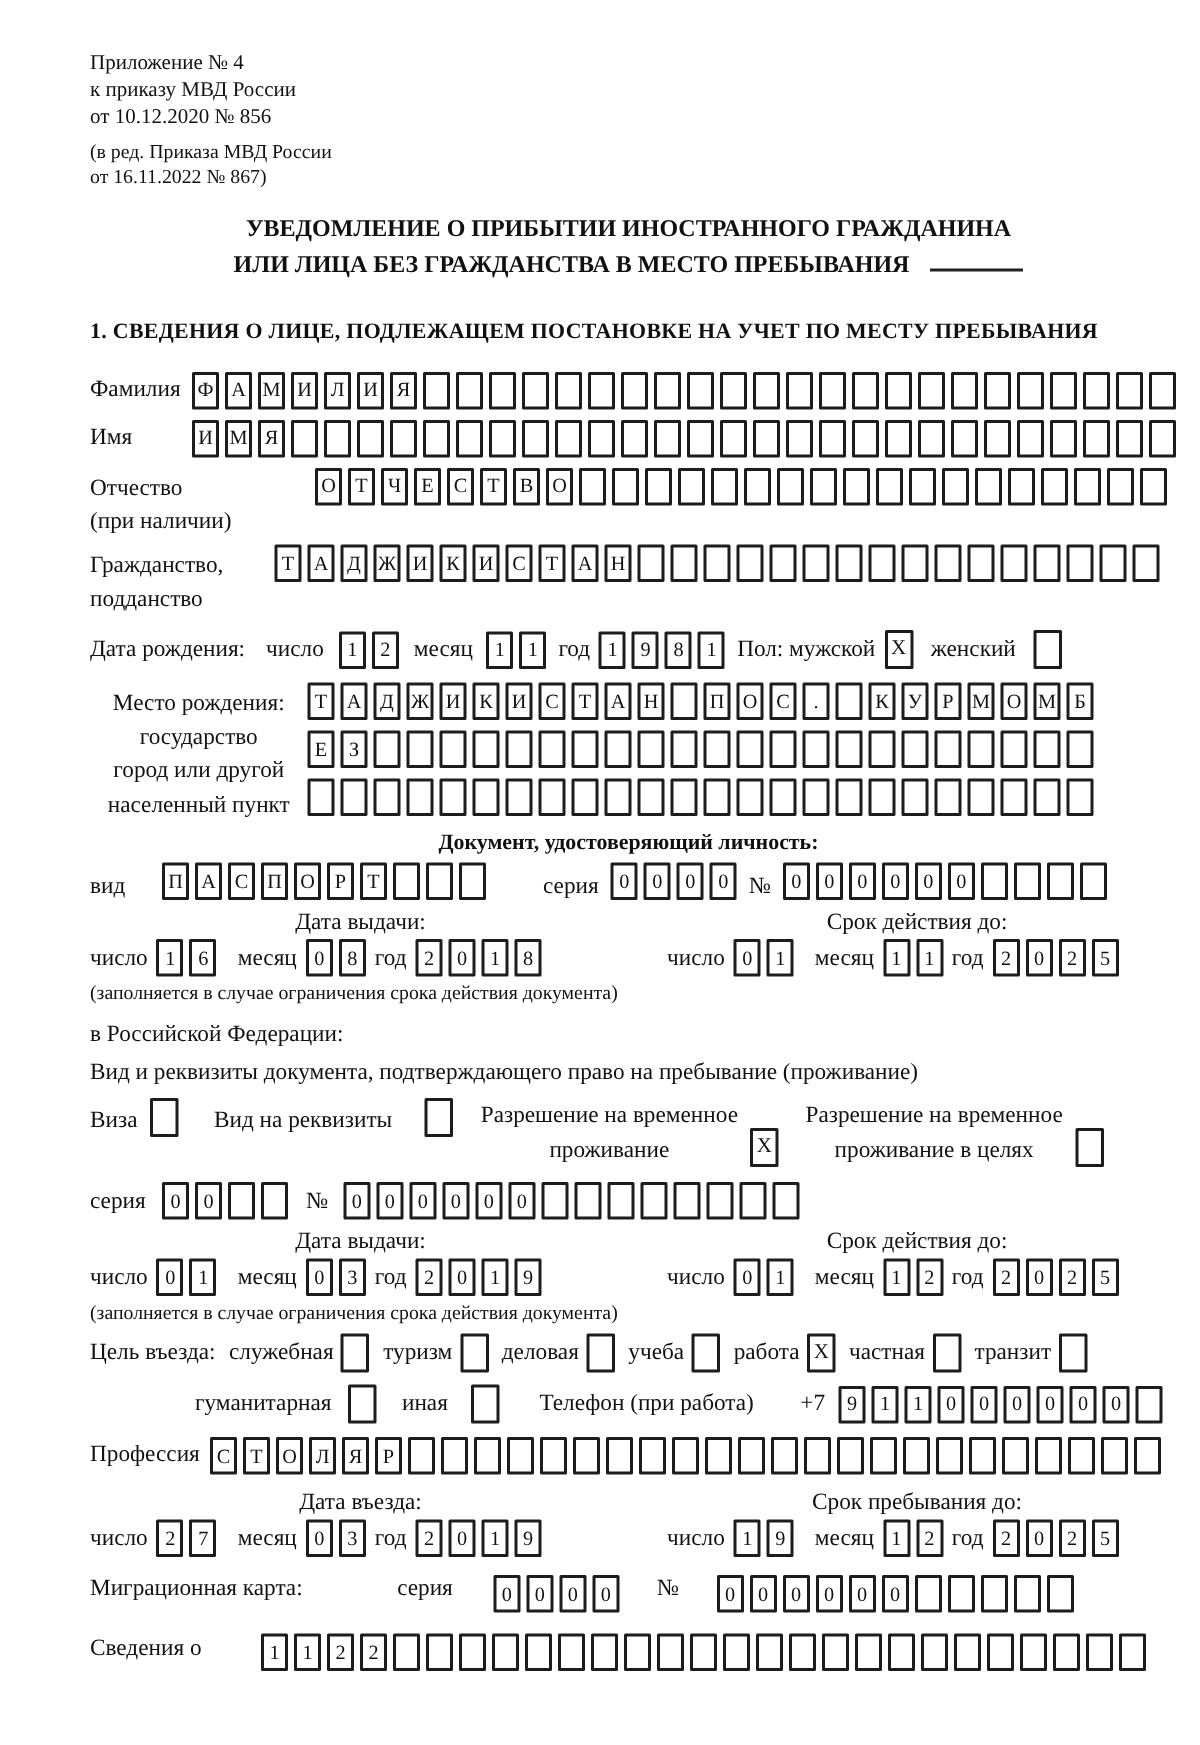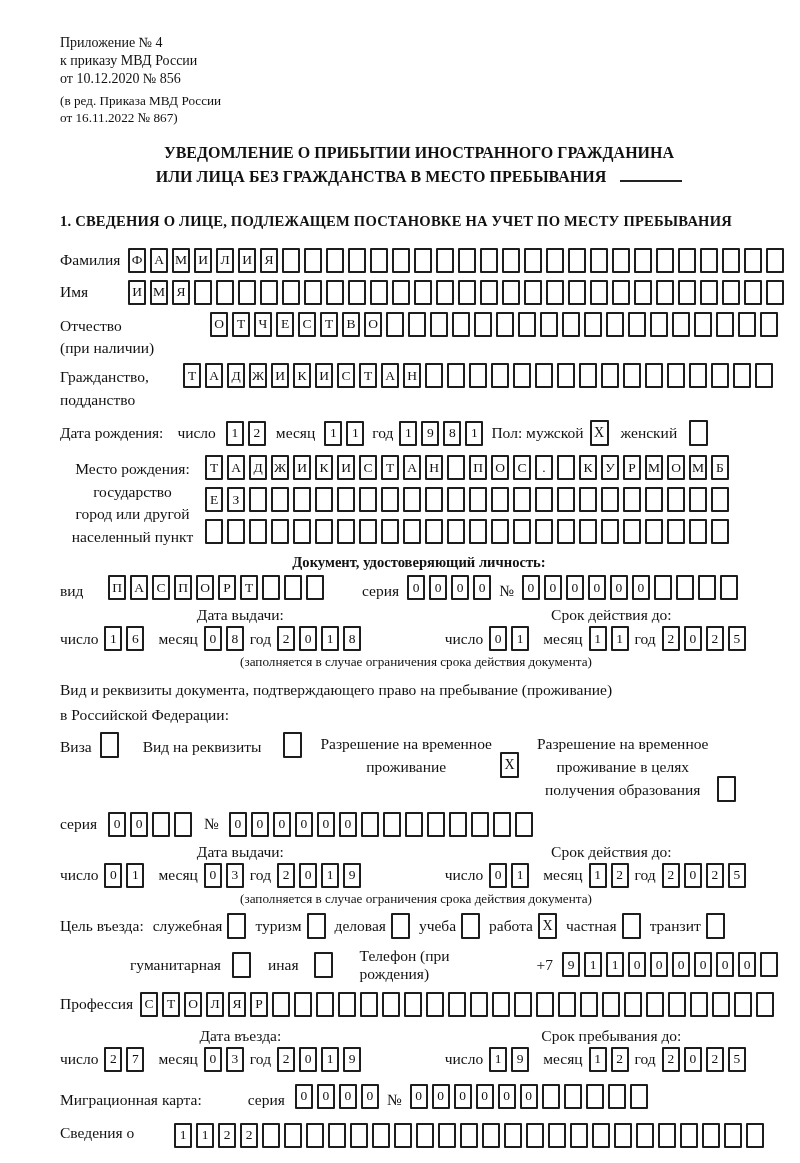--- a/index.html
+++ b/index.html
@@ -40,7 +40,7 @@
   .dg-head{text-align:center;margin-bottom:2px;}
   .dg-row{display:flex;align-items:center;gap:6px;}
   .dg-row .t{padding-top:0;}
-  .note{font-size:13.2px;text-align:center;margin-top:3px;margin-right:6px;}
+  .note{font-size:13.2px;text-align:left;margin-top:3px;margin-right:6px;}
 
   .center-heading{text-align:center;font-weight:bold;font-size:14.6px;margin-top:10px;}
 

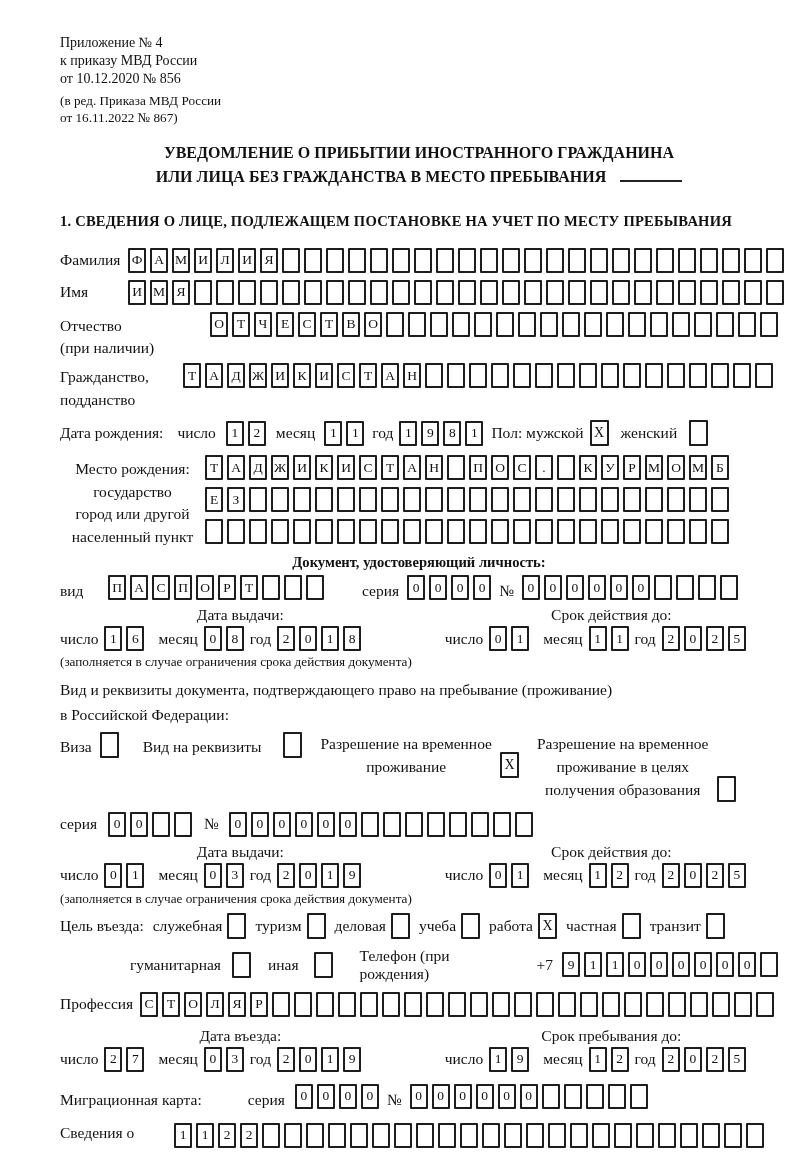--- a/index.html
+++ b/index.html
@@ -417,8 +417,8 @@
   <div class="note">(заполняется в случае ограничения срока действия документа)</div>
 
   <div style="margin-top:8px;line-height:1.6;">
+    <div>в Российской Федерации:</div>
     <div>Вид и реквизиты документа, подтверждающего право на пребывание (проживание)</div>
-    <div>в Российской Федерации:</div>
   </div>
 
   <div class="row" style="margin-top:4px;gap:18px;">

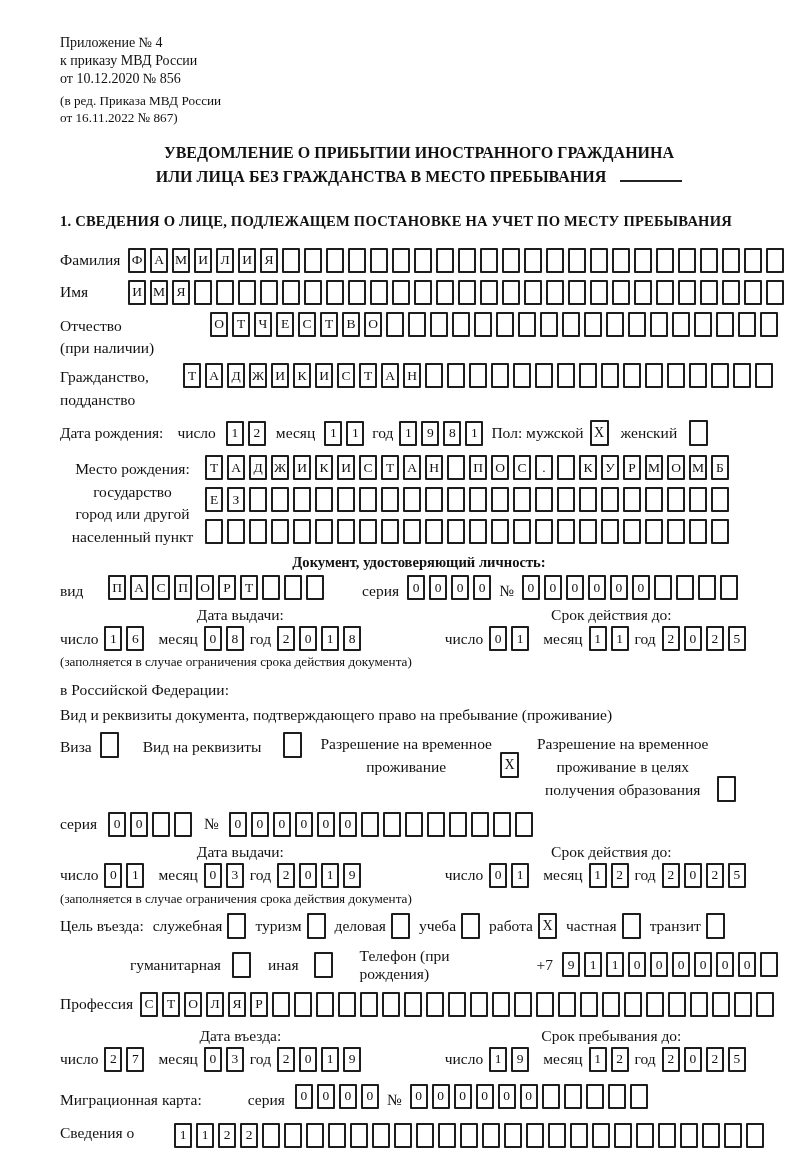--- a/index.html
+++ b/index.html
@@ -441,7 +441,6 @@
       <span class="optlines">
         <span style="display:block">Разрешение на временное</span>
         <span style="display:block">проживание в целях</span>
-        <span style="display:block">получения образования</span>
       </span>
       <span class="chk"></span>
     </span>

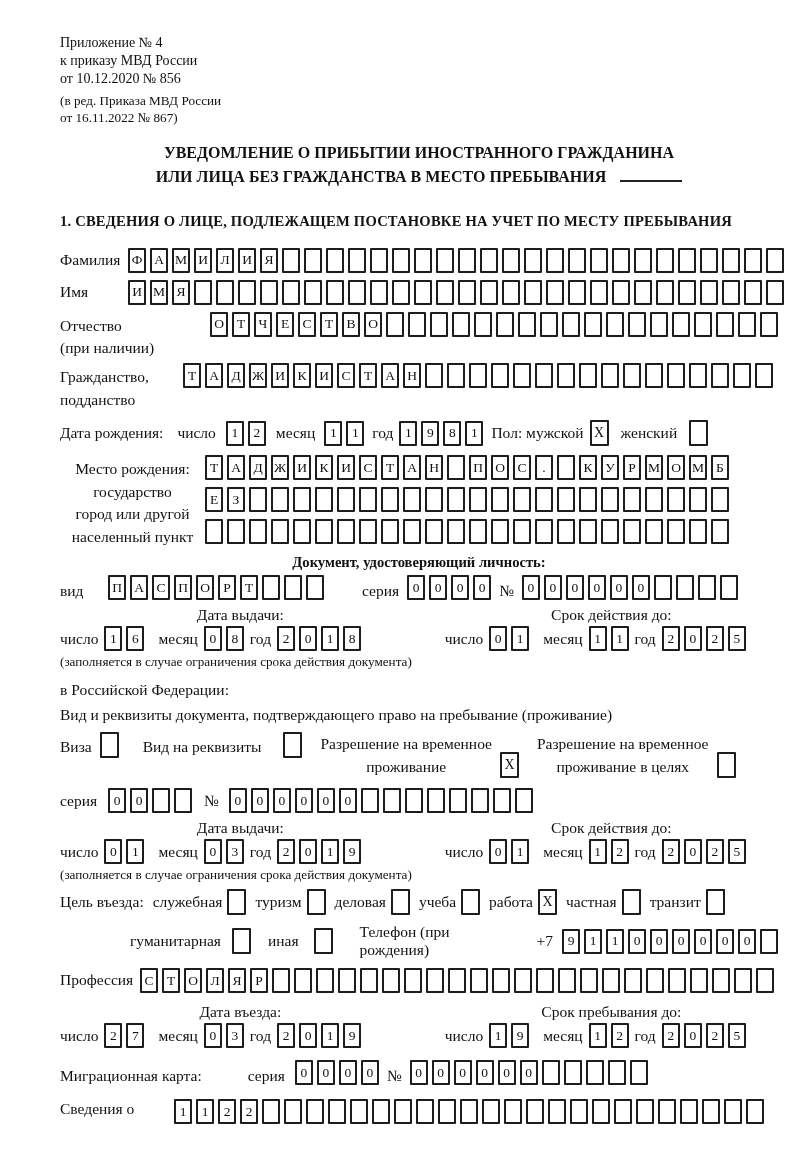--- a/index.html
+++ b/index.html
@@ -562,7 +562,7 @@
         <span>иная</span>
         <span class="chk" style="margin-left:10px;"></span>
       </span>
-    <span style="margin-left:18px;">Телефон (при рождения)</span>
+    <span style="margin-left:18px;">Телефон (при работа)</span>
     <span style="margin-left:22px;">+7</span>
     <span class="cells">
         <span class="cell">9</span>

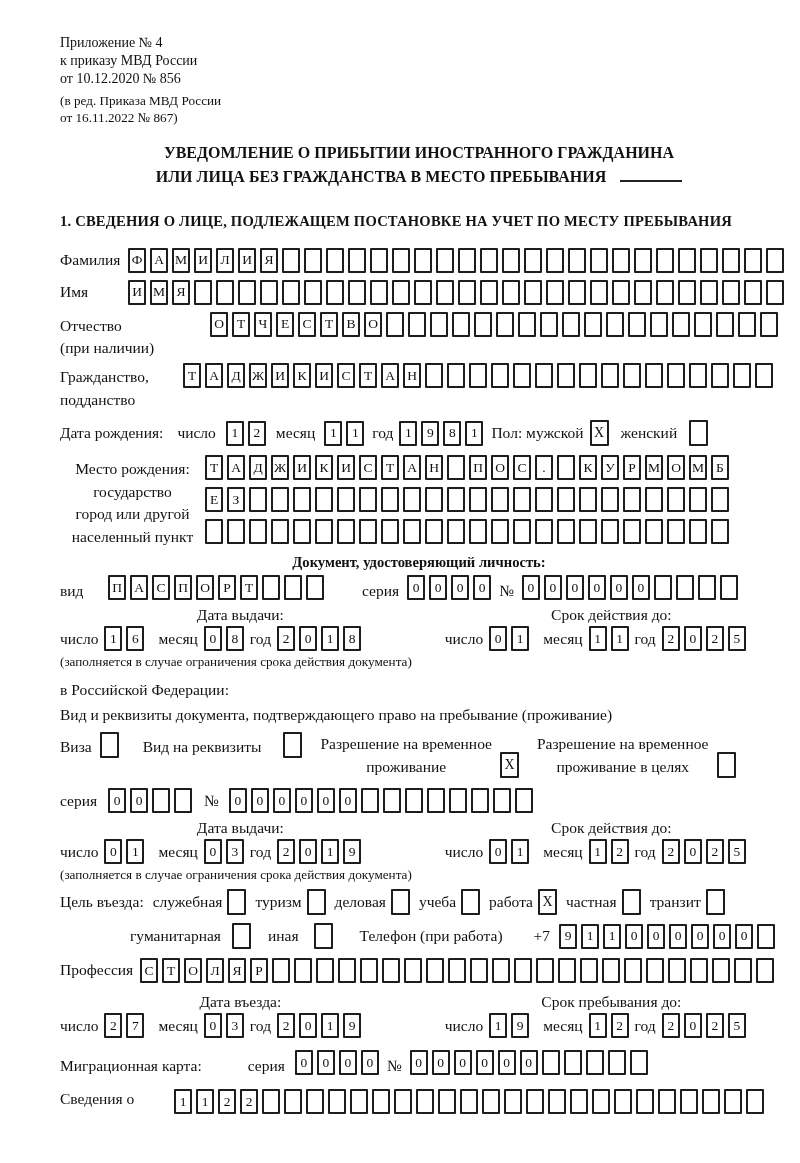--- a/index.html
+++ b/index.html
@@ -660,7 +660,7 @@
     </div>
   </div>
 
-  <div class="row" style="margin-top:12px;align-items:flex-end;">
+  <div class="row" style="margin-top:12px;align-items:flex-start;gap:17px;">
     <span>Миграционная карта:</span>
     <span style="margin-left:46px;">серия</span>
     <span class="cells" style="margin-left:10px;">

